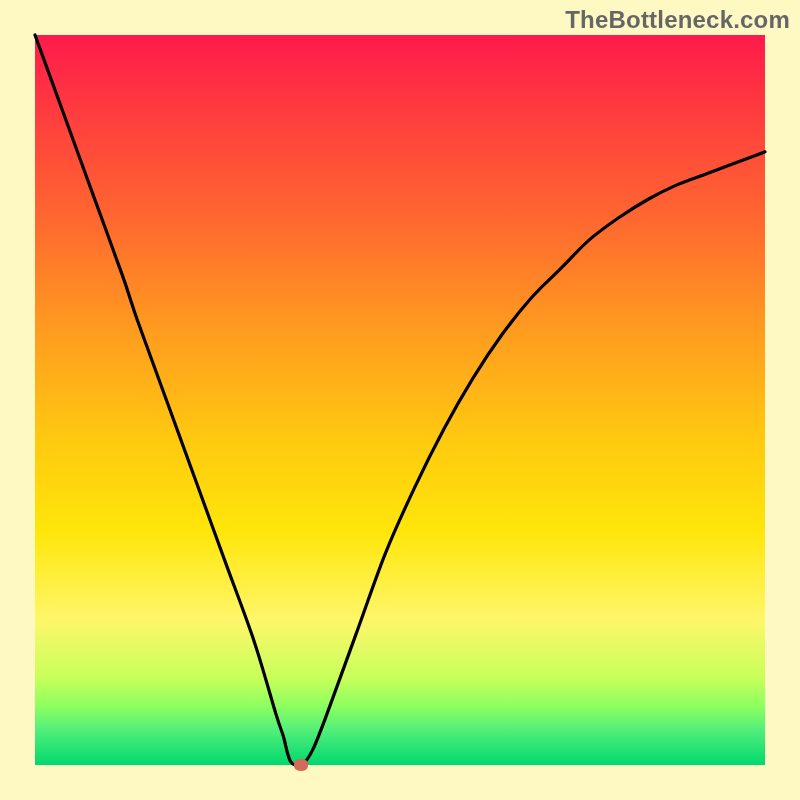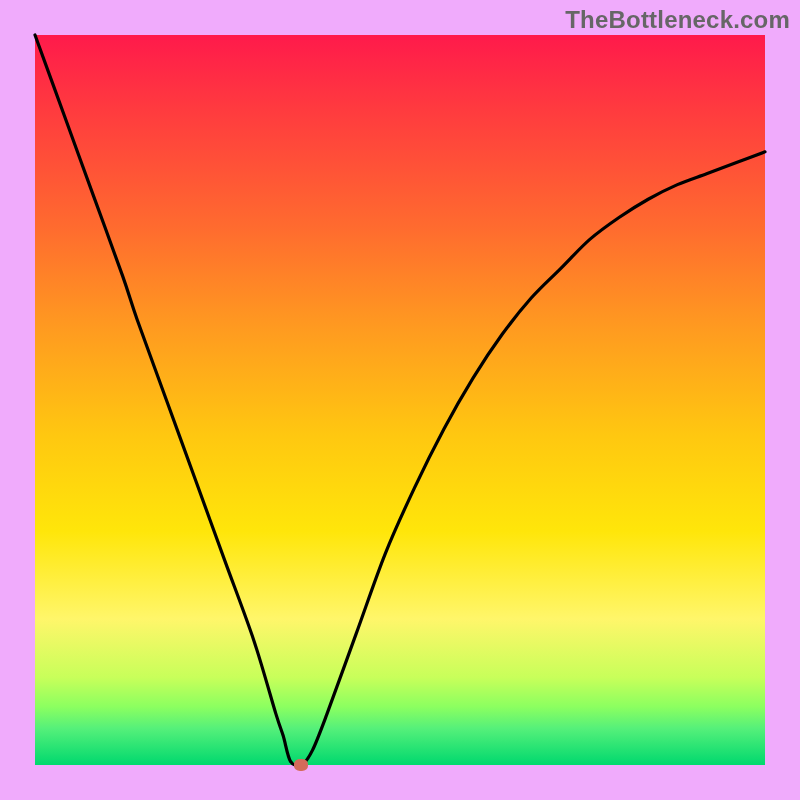--- a/index.html
+++ b/index.html
@@ -15,7 +15,7 @@
     position: relative;
     width: 800px;
     height: 800px;
-    background: #f0abfc;
+    background: #fef9c3;
     text-align: center;
   }
   .plot-area {

